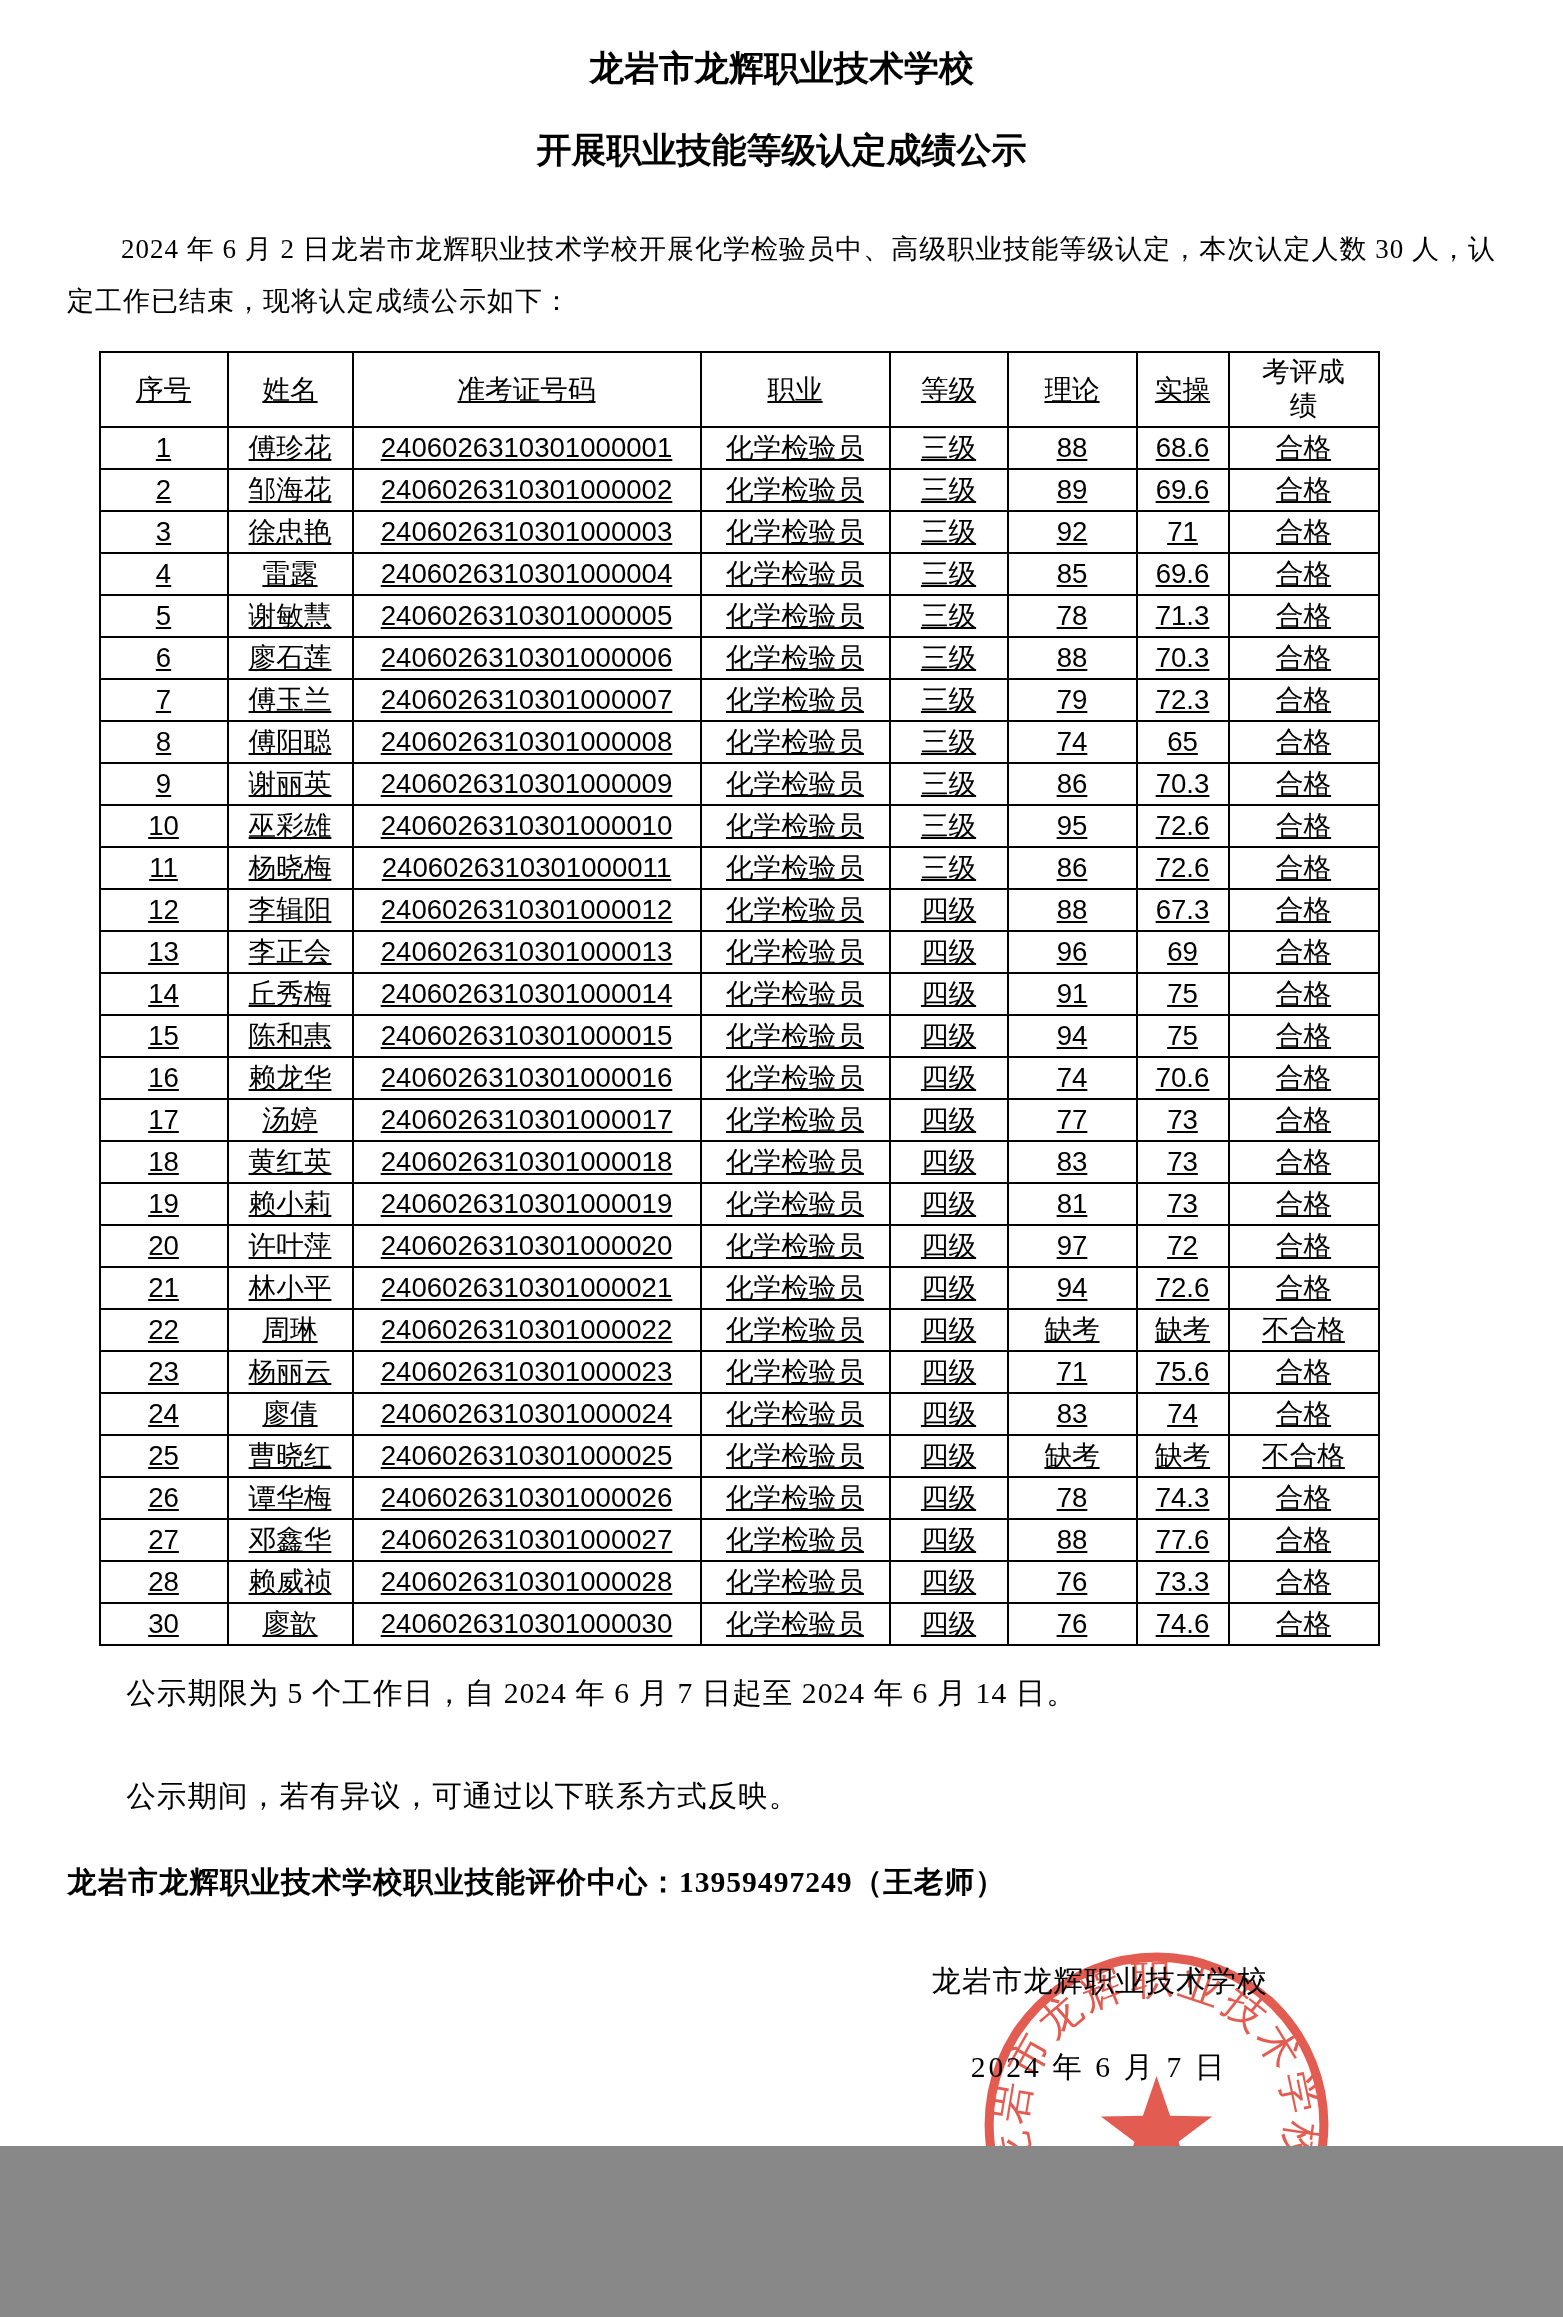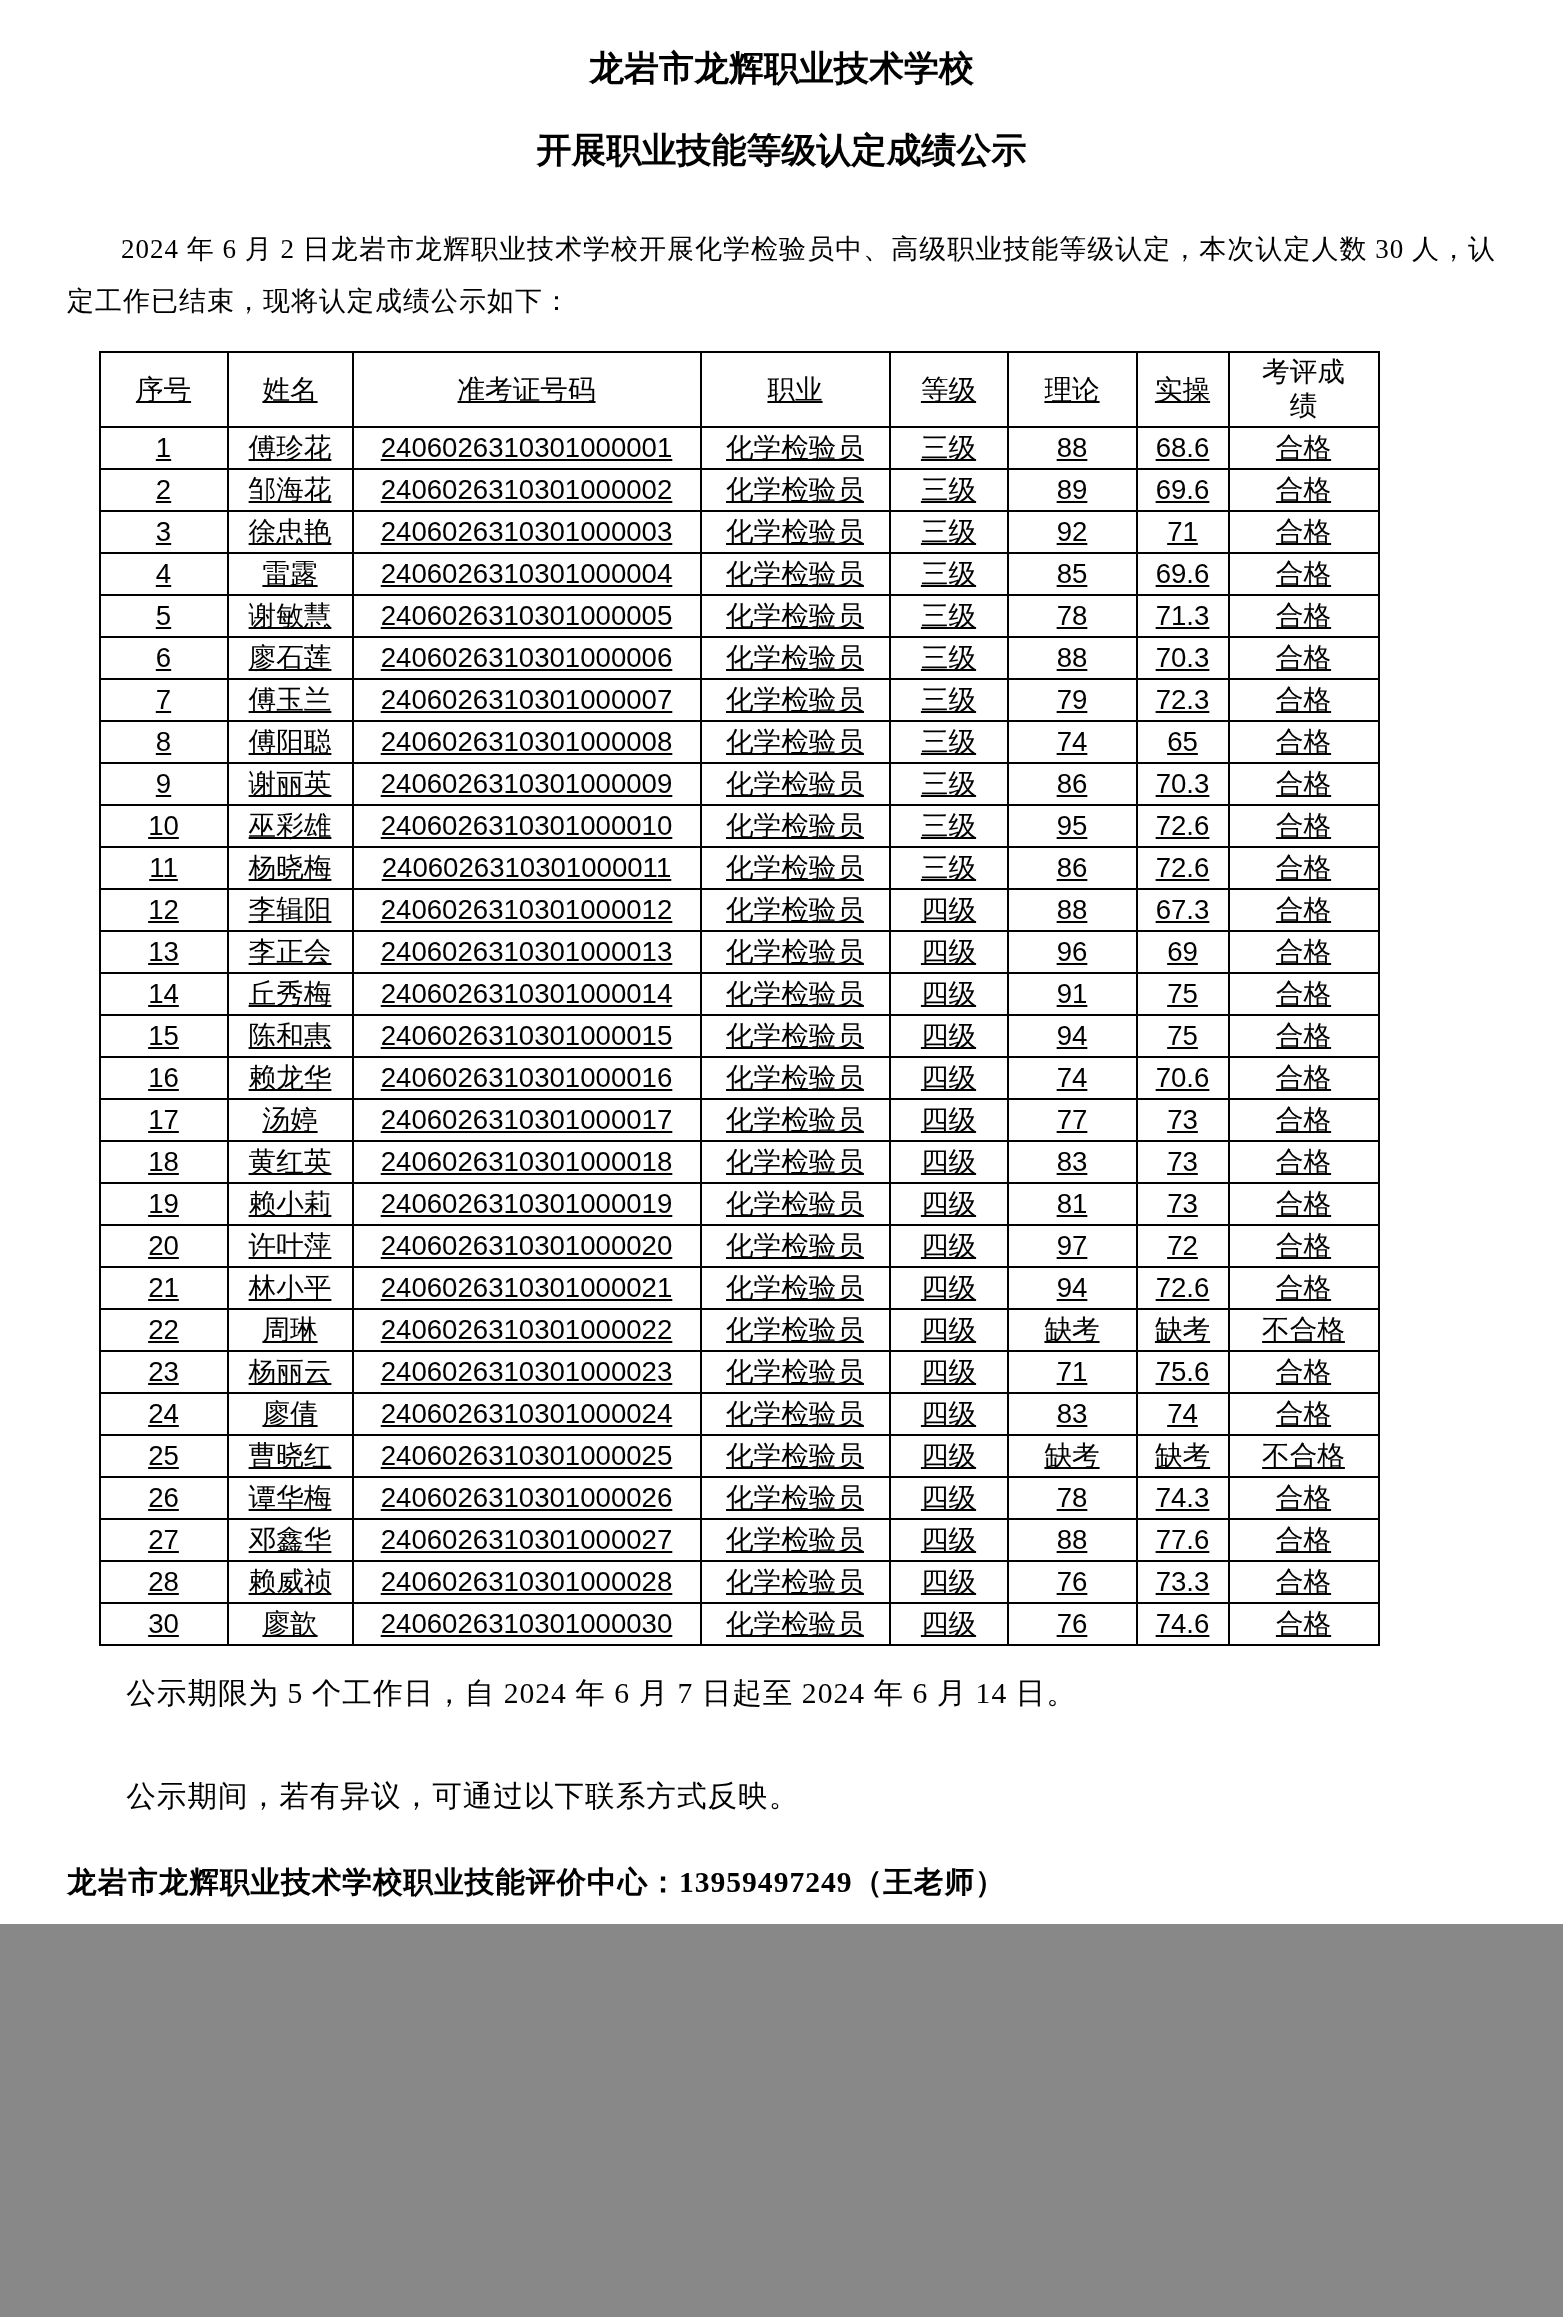--- a/index.html
+++ b/index.html
@@ -5,7 +5,7 @@
   html,body{margin:0;padding:0;background:#888;}
   .page{
     position:relative;
-    width:1563px;height:1924px;
+    width:1563px;height:2146px;
     margin:0 auto;
     background:#ffffff;
     color:#000;

